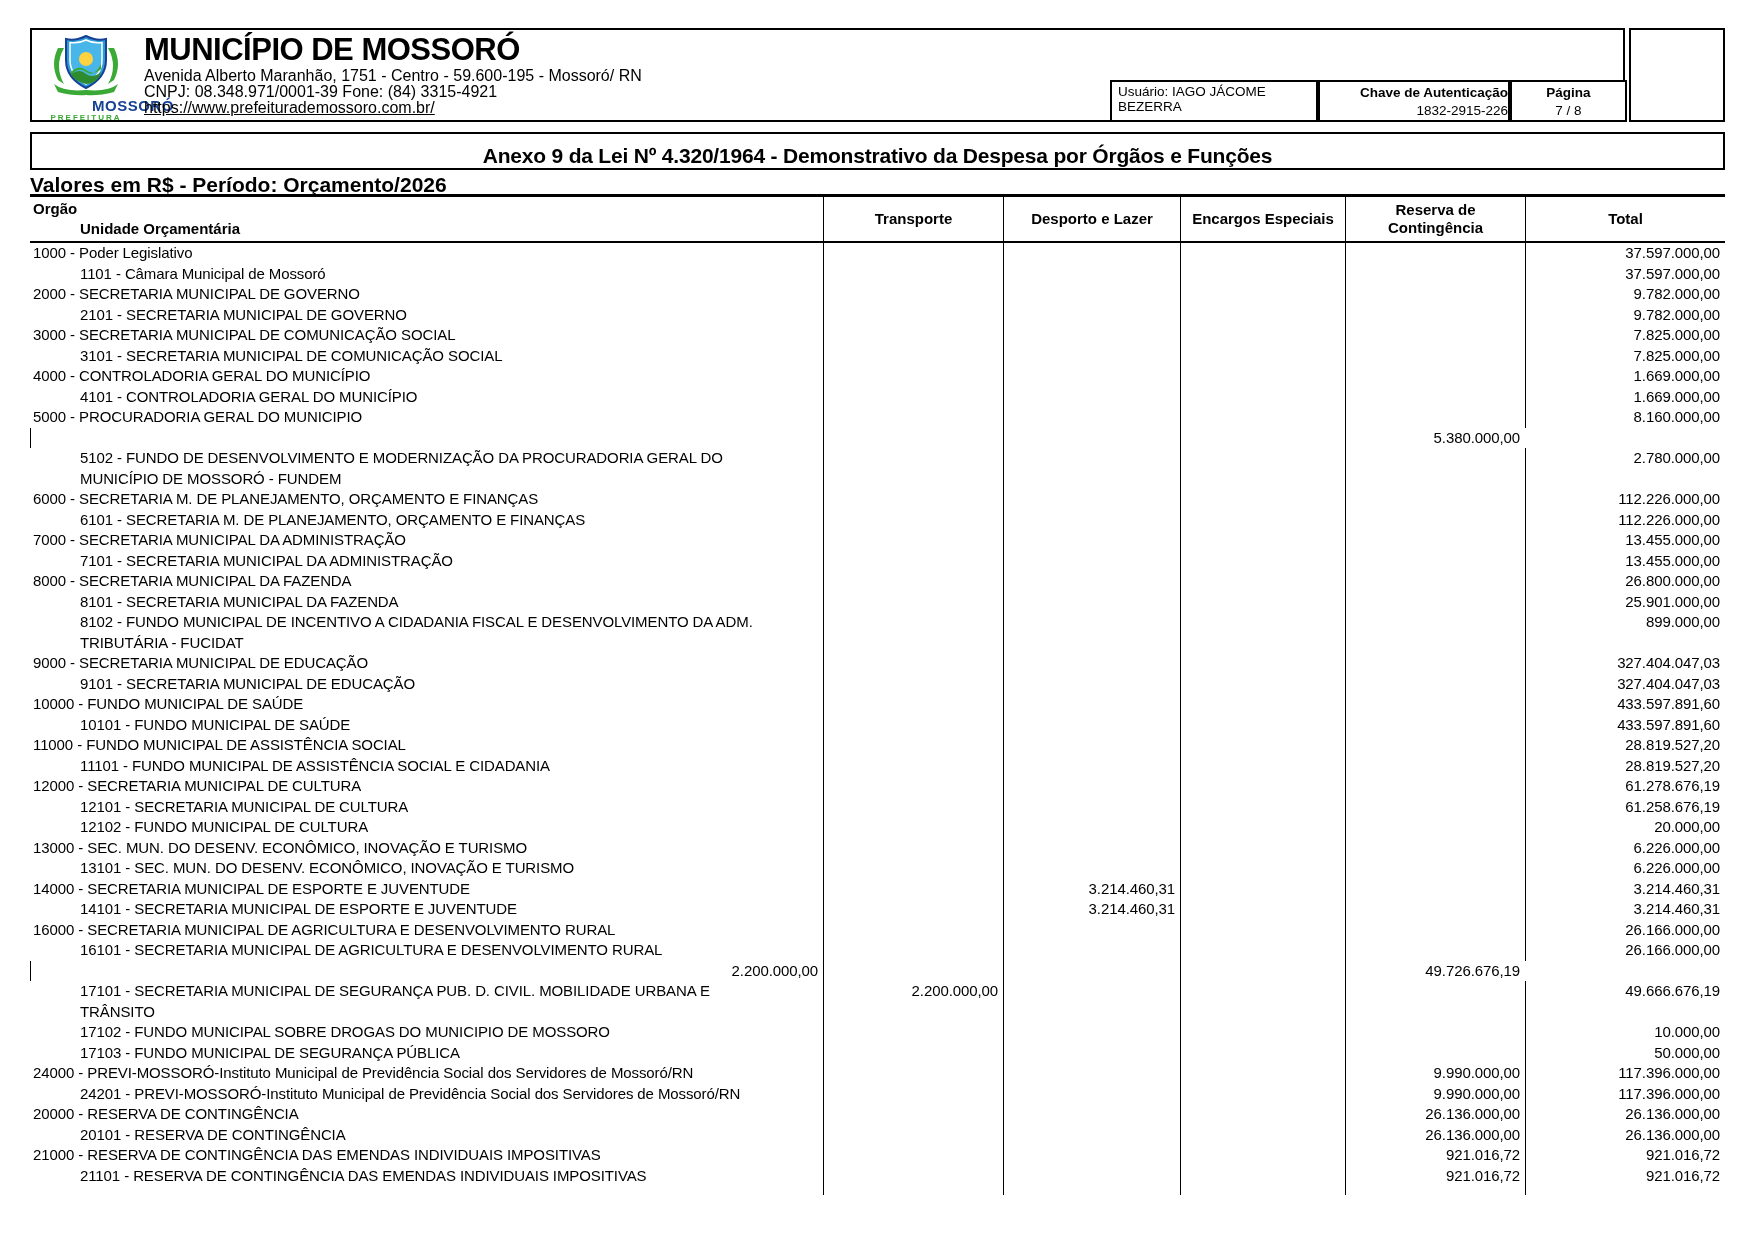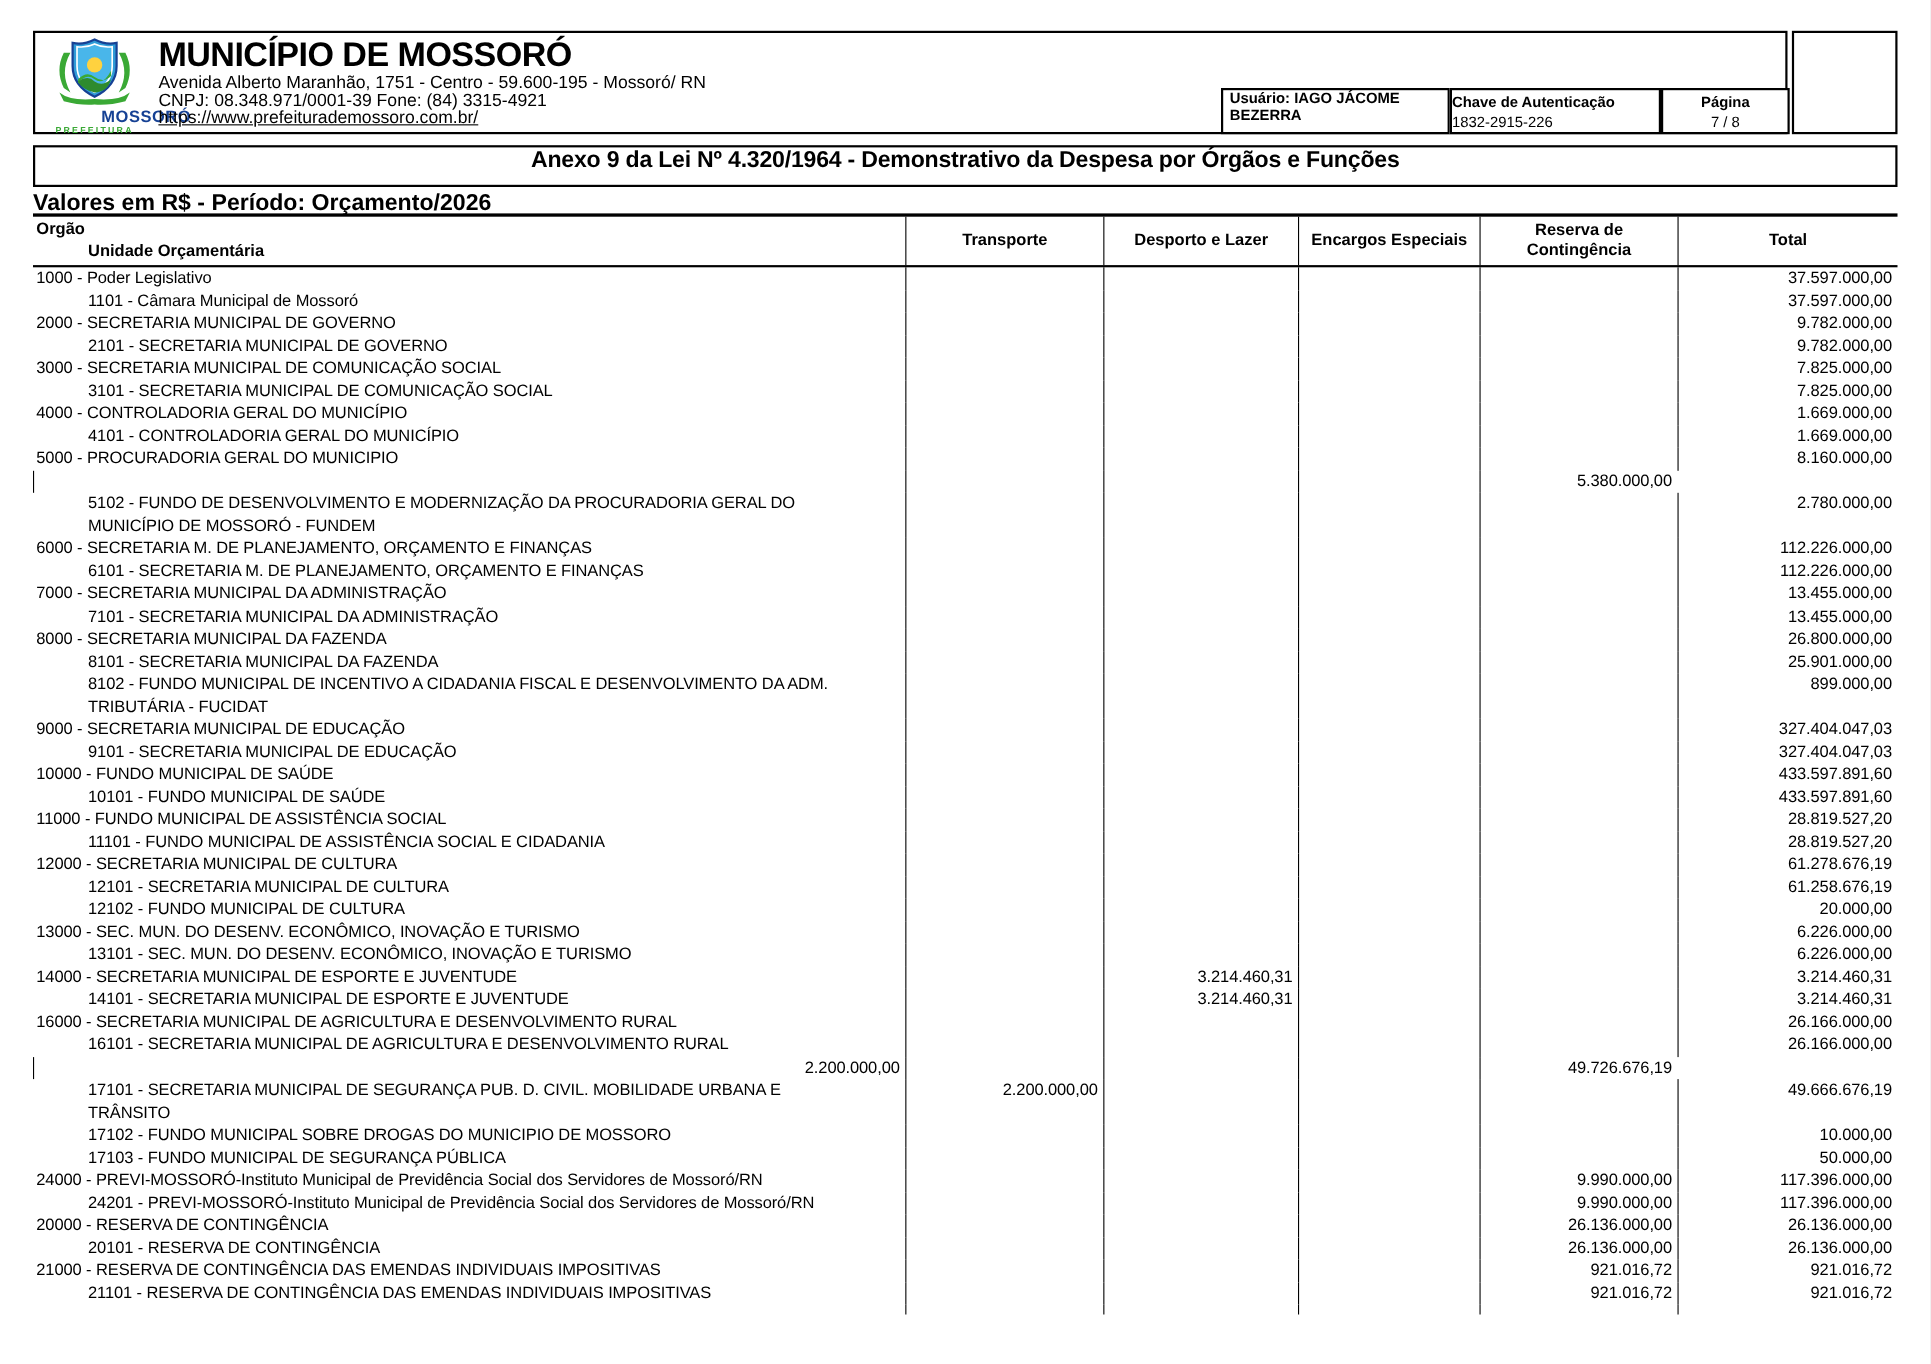--- a/index.html
+++ b/index.html
@@ -16,8 +16,8 @@
   .org-line{font-size:16px;line-height:16px;}
   .org-line.url{text-decoration:underline;}
   .hdr-cell{position:absolute;top:80px;height:42px;border:2px solid #000;box-sizing:border-box;background:#fff;}
-  .user-box{left:1110px;width:208px;display:flex;align-items:flex-start;padding:0 0 4px 6px;
-            font-size:13.5px;font-weight:bold;}
+  .user-box{left:1110px;width:208px;display:flex;align-items:center;padding:0 0 4px 6px;
+            font-size:13.5px;font-weight:normal;}
   .chave-box{left:1318px;width:192px;text-align:left;}
   .pagina-box{left:1510px;width:117px;text-align:center;}
   .box-label{font-size:13.5px;font-weight:bold;line-height:19px;padding-top:1px;}

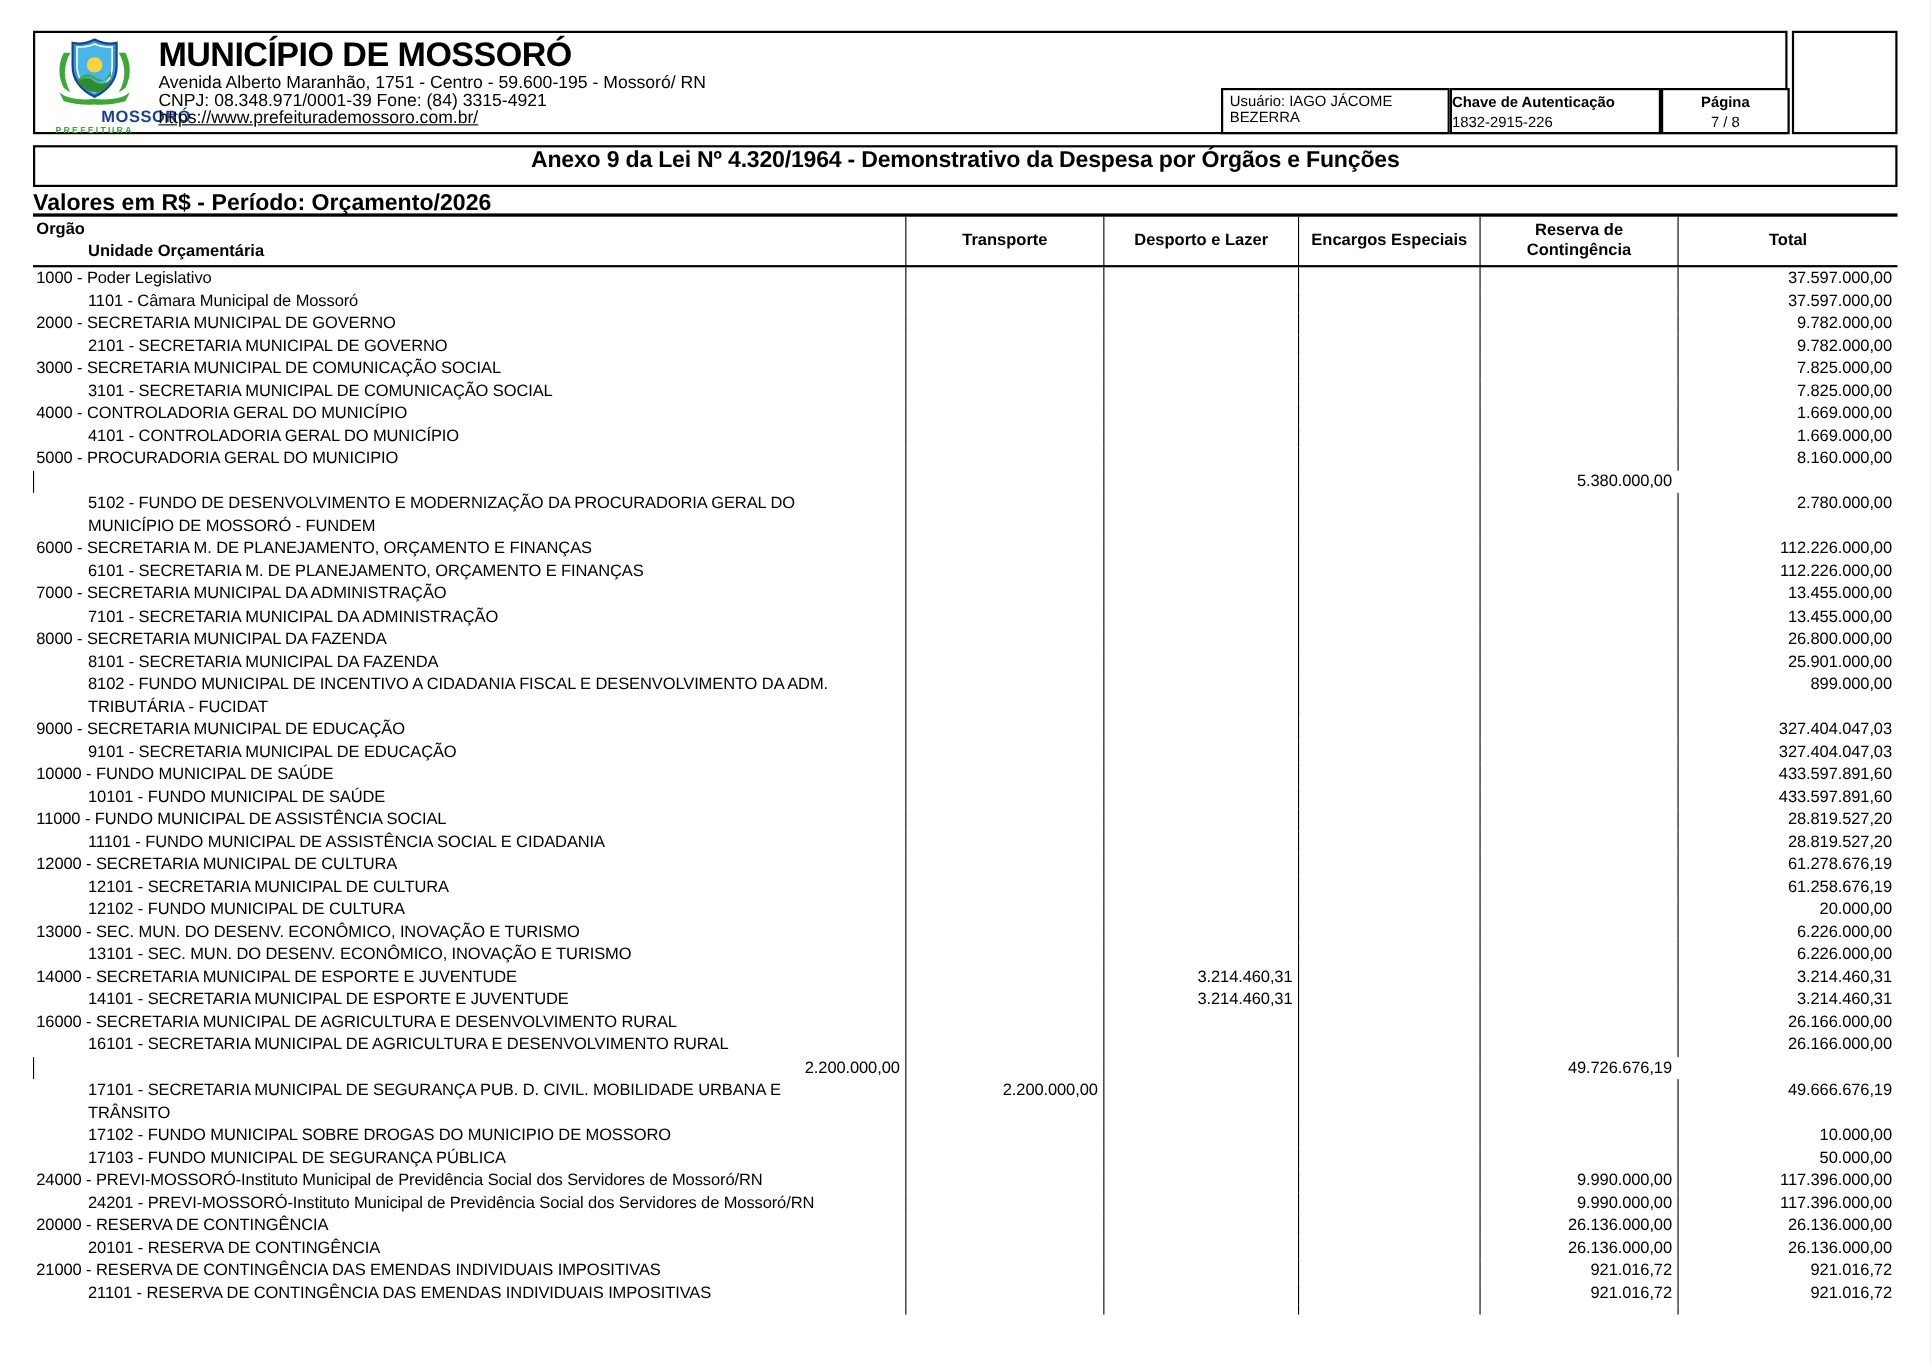--- a/index.html
+++ b/index.html
@@ -18,7 +18,7 @@
   .hdr-cell{position:absolute;top:80px;height:42px;border:2px solid #000;box-sizing:border-box;background:#fff;}
   .user-box{left:1110px;width:208px;display:flex;align-items:center;padding:0 0 4px 6px;
             font-size:13.5px;font-weight:normal;}
-  .chave-box{left:1318px;width:192px;text-align:left;}
+  .chave-box{left:1318px;width:192px;text-align:right;}
   .pagina-box{left:1510px;width:117px;text-align:center;}
   .box-label{font-size:13.5px;font-weight:bold;line-height:19px;padding-top:1px;}
   .box-value{font-size:13.5px;line-height:18px;}

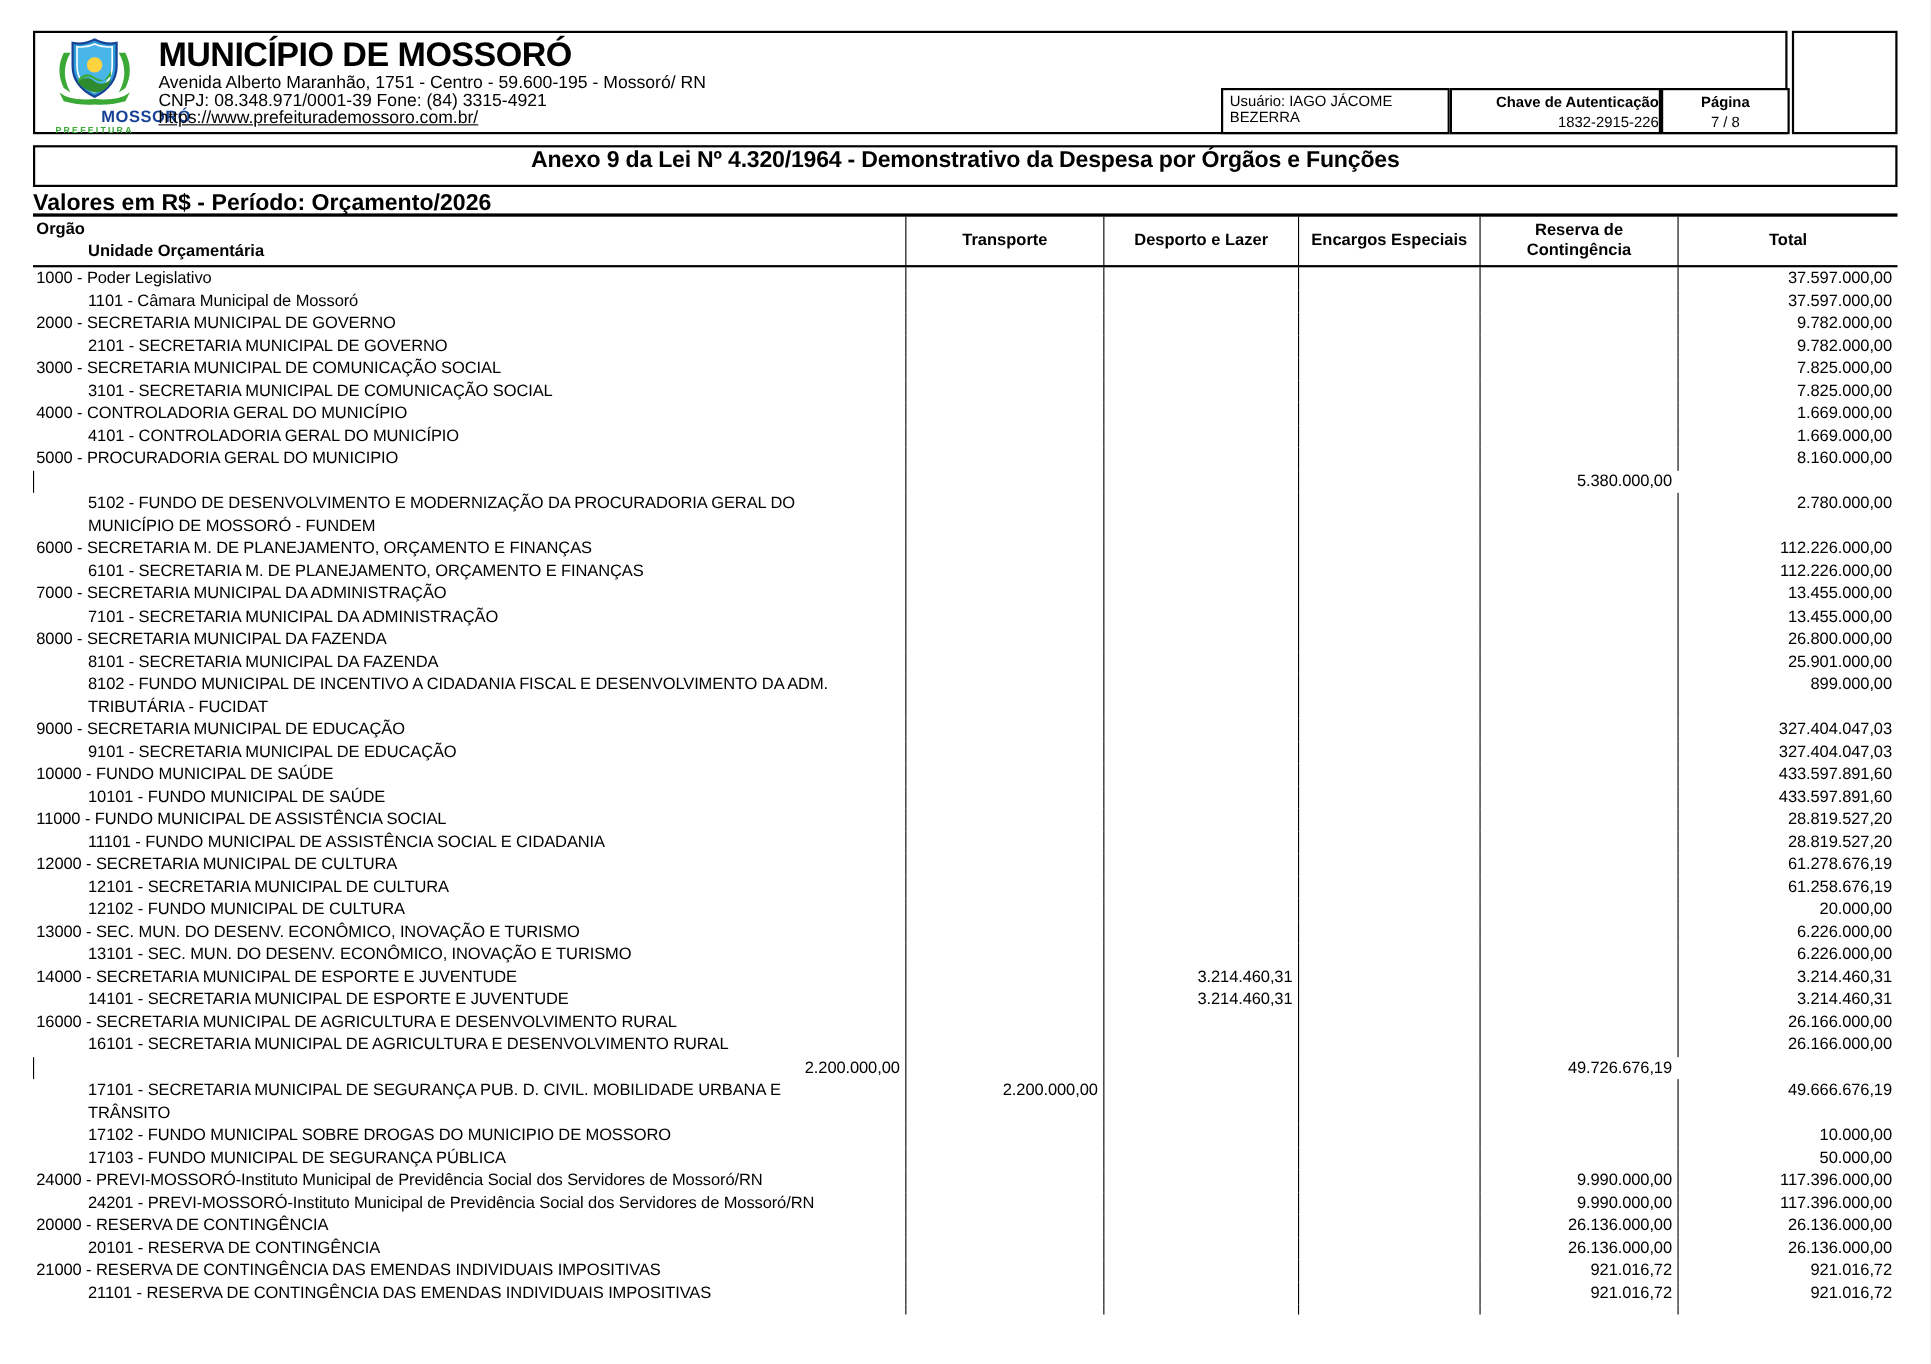--- a/index.html
+++ b/index.html
@@ -26,7 +26,7 @@
              border:2px solid #000;box-sizing:border-box;}
   
   .title-box{position:absolute;left:30px;top:132px;width:1695px;height:38px;
-             border:2px solid #000;box-sizing:border-box;display:flex;align-items:flex-start;
+             border:2px solid #000;box-sizing:border-box;display:flex;align-items:flex-end;
              justify-content:center;font-size:21px;font-weight:bold;letter-spacing:-.2px;}
   .subtitle{position:absolute;left:30px;top:173px;width:1695px;
             font-size:21px;font-weight:bold;}

